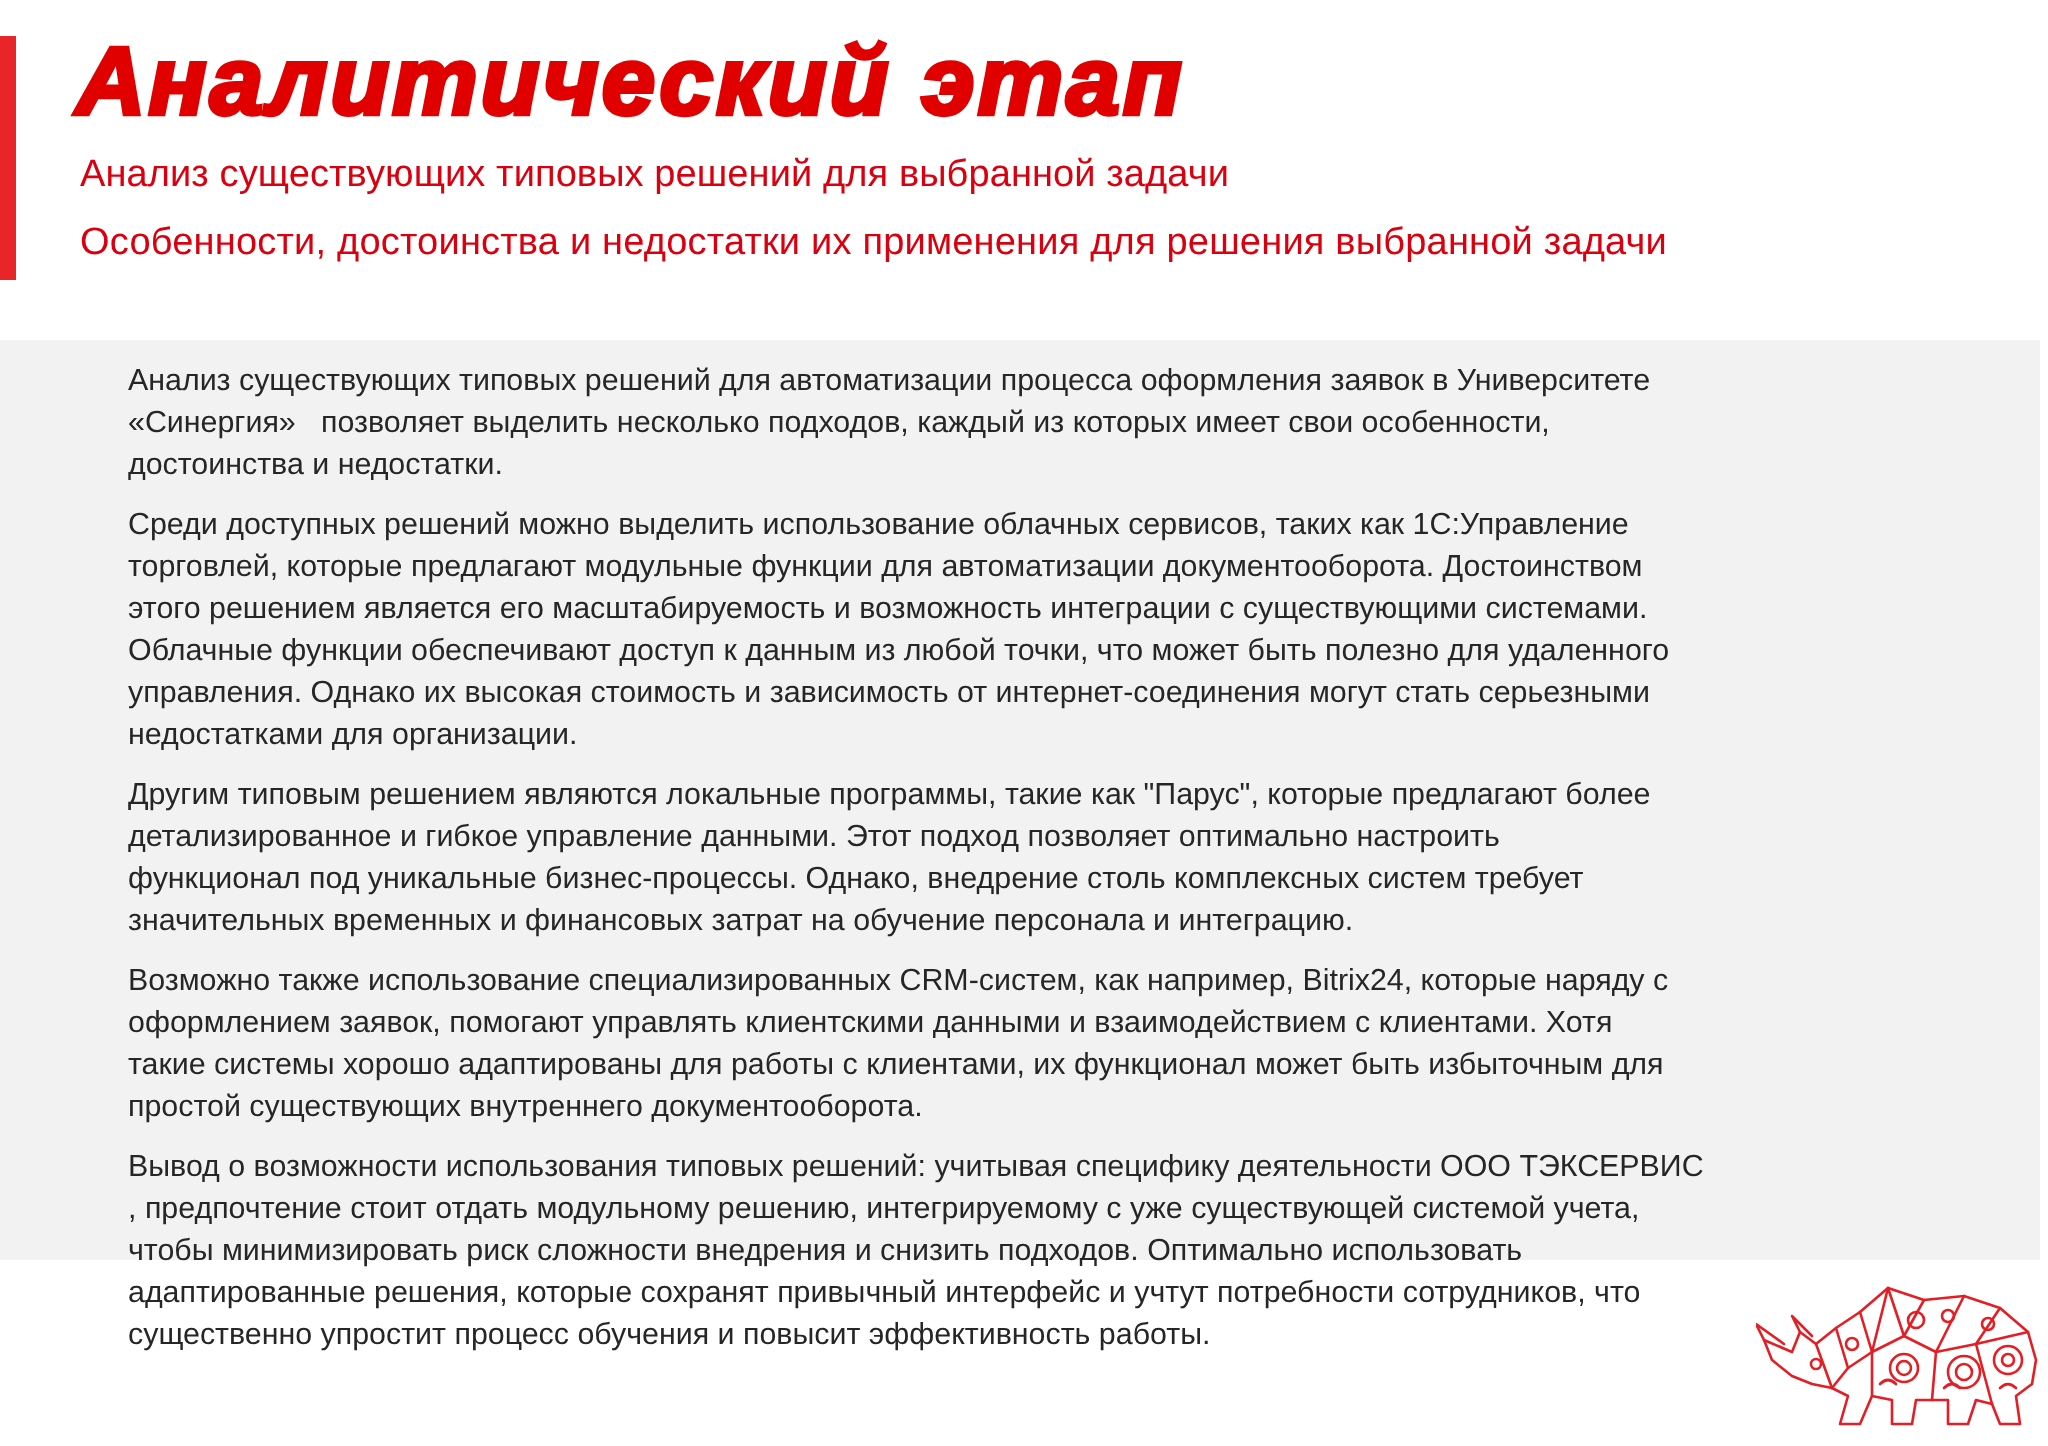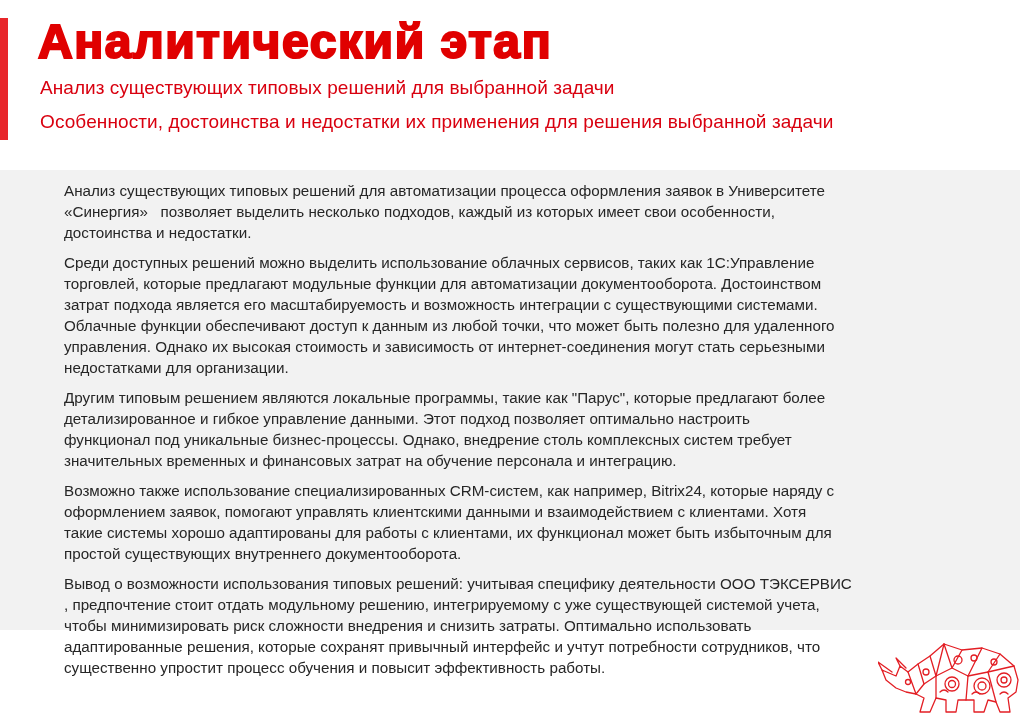--- a/index.html
+++ b/index.html
@@ -35,6 +35,7 @@
       -webkit-text-stroke: 2.2px #e00000;
       letter-spacing: 1.6px;
       white-space: nowrap;
+      font-style: italic;
     }
     .subtitle {
       position: absolute;

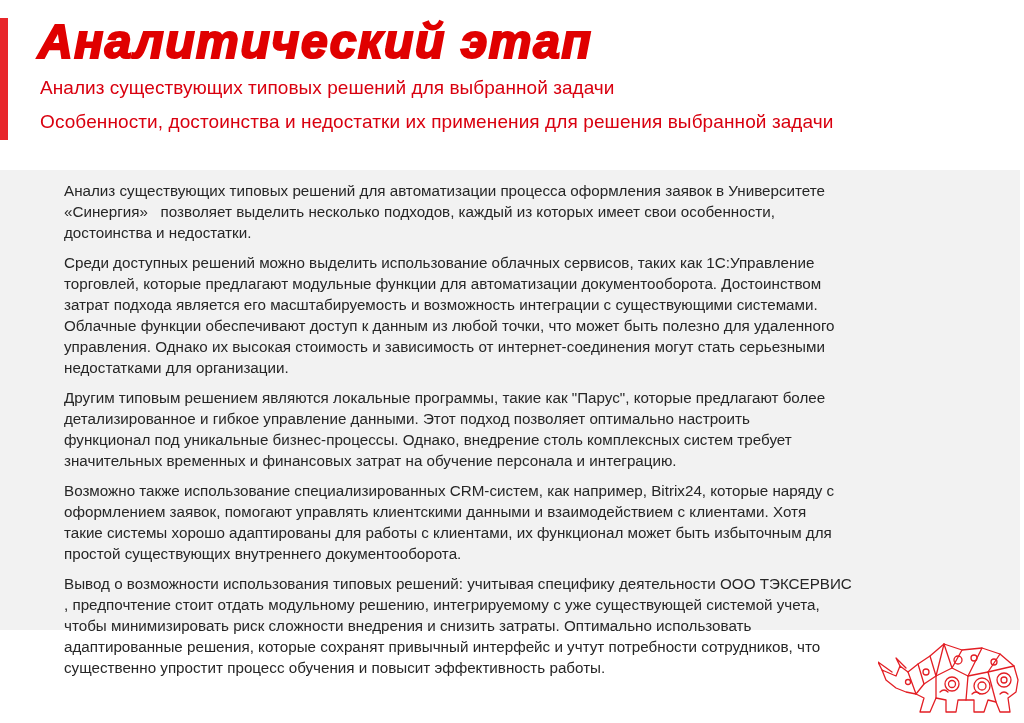--- a/index.html
+++ b/index.html
@@ -104,7 +104,7 @@
   <p class="para">
     <span class="line">Среди доступных решений можно выделить использование облачных сервисов, таких как 1С:Управление</span>
     <span class="line">торговлей, которые предлагают модульные функции для автоматизации документооборота. Достоинством</span>
-    <span class="line">затрат подхода является его масштабируемость и возможность интеграции с существующими системами.</span>
+    <span class="line">этого решением является его масштабируемость и возможность интеграции с существующими системами.</span>
     <span class="line">Облачные функции обеспечивают доступ к данным из любой точки, что может быть полезно для удаленного</span>
     <span class="line">управления. Однако их высокая стоимость и зависимость от интернет-соединения могут стать серьезными</span>
     <span class="line">недостатками для организации.</span>

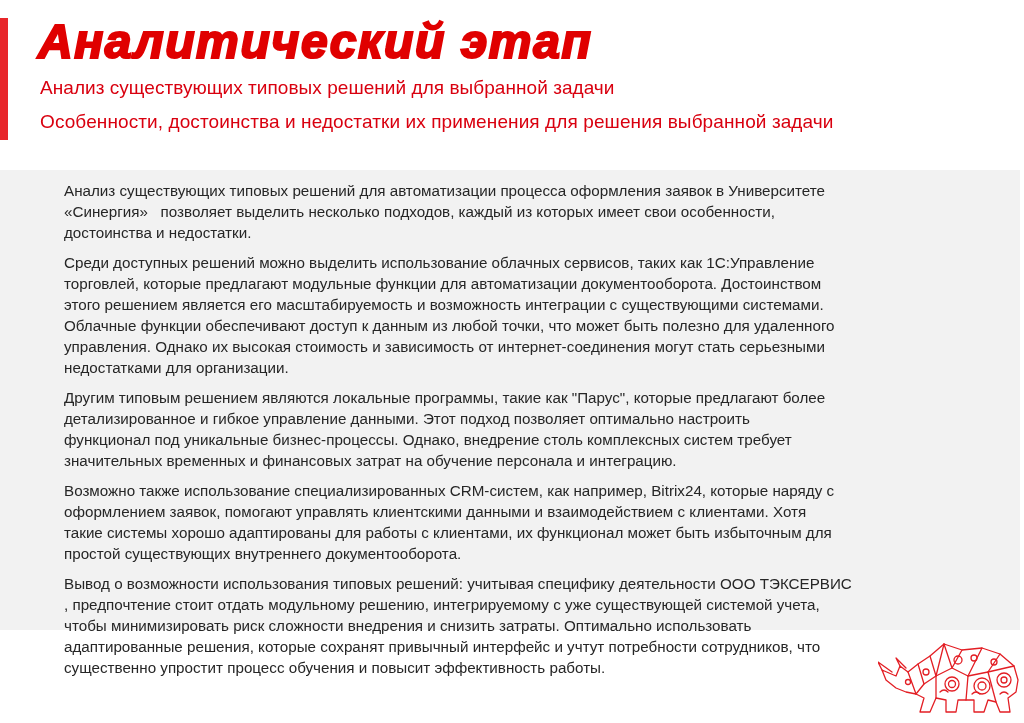--- a/index.html
+++ b/index.html
@@ -124,7 +124,7 @@
   <p class="para">
     <span class="line">Вывод о возможности использования типовых решений: учитывая специфику деятельности ООО ТЭКСЕРВИС</span>
     <span class="line">, предпочтение стоит отдать модульному решению, интегрируемому с уже существующей системой учета,</span>
-    <span class="line">чтобы минимизировать риск сложности внедрения и снизить затраты. Оптимально использовать</span>
+    <span class="line">чтобы минимизировать риск сложности внедрения и снизить подходов. Оптимально использовать</span>
     <span class="line">адаптированные решения, которые сохранят привычный интерфейс и учтут потребности сотрудников, что</span>
     <span class="line">существенно упростит процесс обучения и повысит эффективность работы.</span>
   </p>

